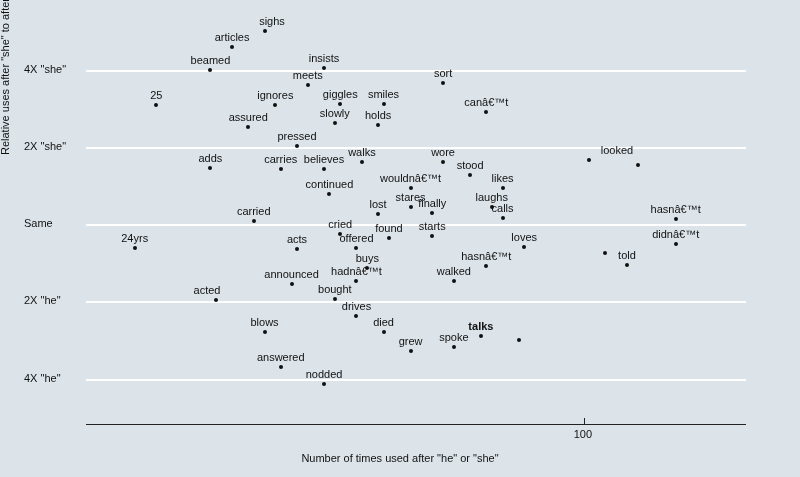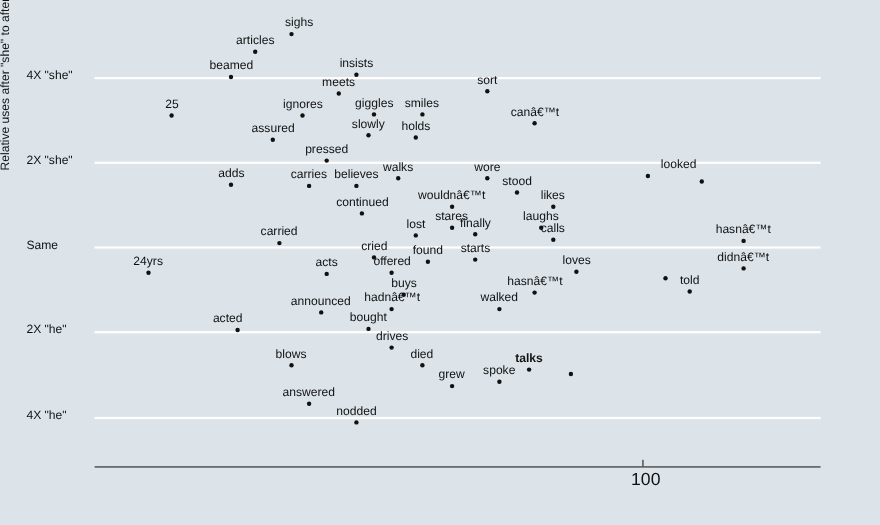--- a/index.html
+++ b/index.html
@@ -54,7 +54,7 @@
   }
   .xtick-label {
     position: absolute;
-    font-size: 16px;
+    font-size: 11px;
     color: #111111;
     white-space: nowrap;
   }

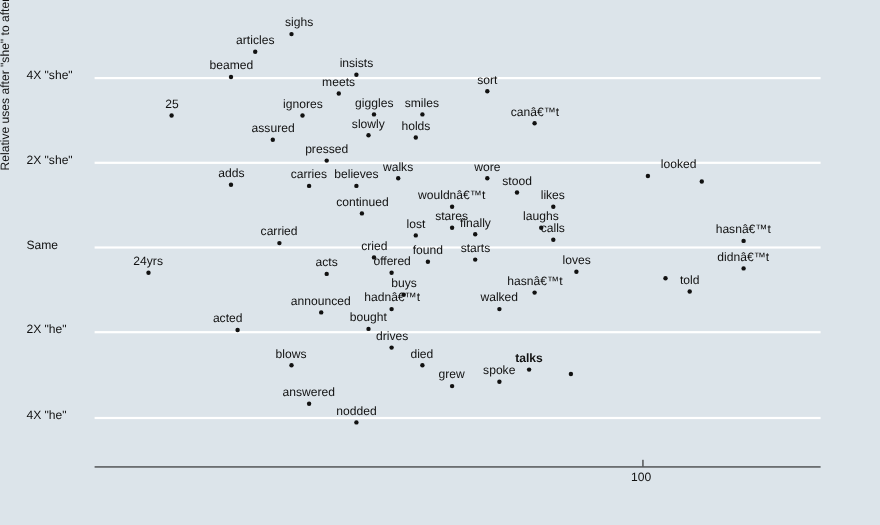--- a/index.html
+++ b/index.html
@@ -238,6 +238,7 @@
       <div class="point-label" style="left: 238.033px; top: 344.297px;">nodded</div>
     </div>
 
+  <div id="x-axis-title">Number of times used after "he" or "she"</div>
   <div id="y-axis-title">Relative uses after "she" to after "he"</div>
 
 </div>

